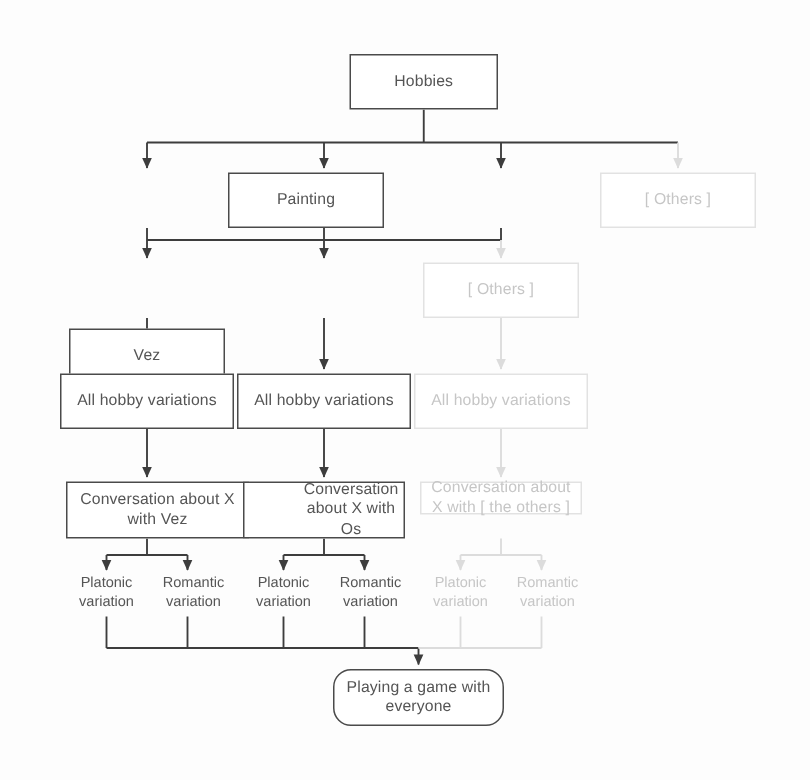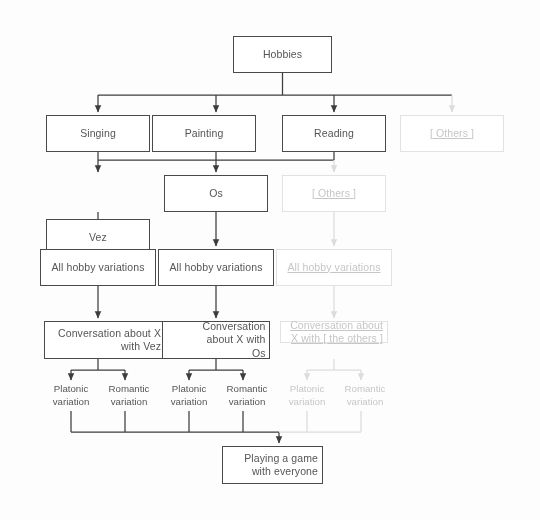--- a/index.html
+++ b/index.html
@@ -32,7 +32,7 @@
     display: flex;
     align-items: center;
     justify-content: center;
-    text-align: right;
+    text-align: center;
     background: #ffffff;
     border: 1.3px solid #4a4a4a;
     color: #555555;

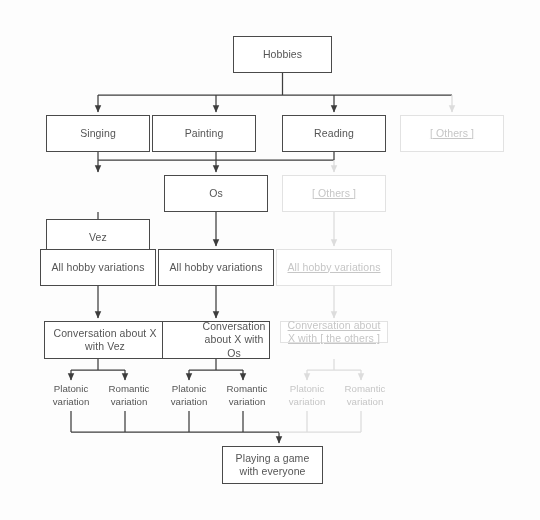--- a/index.html
+++ b/index.html
@@ -138,9 +138,6 @@
   <div class="node" style="left: 233px; top: 36px; width: 99px; height: 37px;">
       <span>Hobbies</span>
     </div>
-  <div class="node" style="left: 46px; top: 115px; width: 104px; height: 37px;">
-      <span>Singing</span>
-    </div>
   <div class="node" style="left: 152px; top: 115px; width: 104px; height: 37px;">
       <span>Painting</span>
     </div>

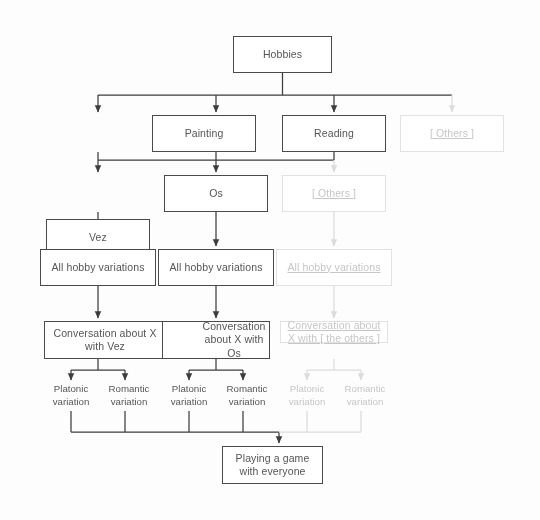--- a/index.html
+++ b/index.html
@@ -141,9 +141,6 @@
   <div class="node" style="left: 152px; top: 115px; width: 104px; height: 37px;">
       <span>Painting</span>
     </div>
-  <div class="node" style="left: 282px; top: 115px; width: 104px; height: 37px;">
-      <span>Reading</span>
-    </div>
   <div class="node faded" style="left: 400px; top: 115px; width: 104px; height: 37px;">
       <span>[ Others ]</span>
     </div>

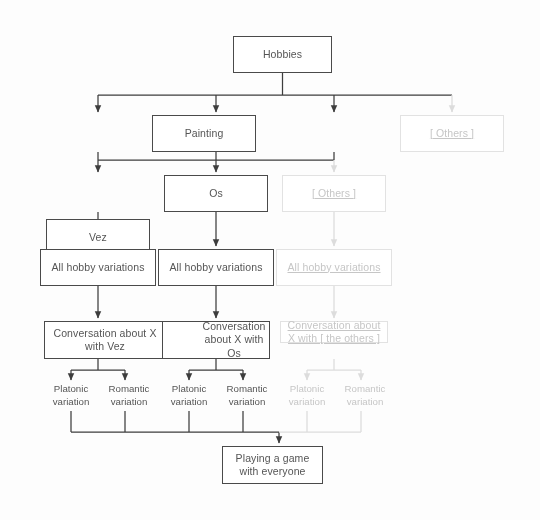--- a/index.html
+++ b/index.html
@@ -44,7 +44,6 @@
   .node.faded {
     border-color: #e2e2e2;
     color: #c6c6c6;
-    text-decoration: underline;
   }
   .leaf {
     position: absolute;

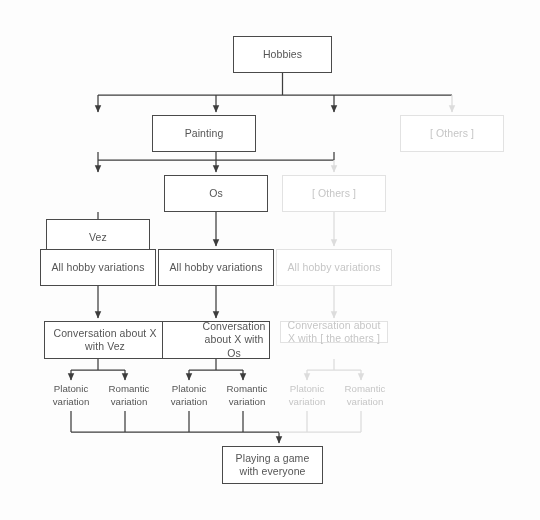--- a/index.html
+++ b/index.html
@@ -146,9 +146,6 @@
   <div class="node" style="left: 46px; top: 175px; width: 104px; height: 37px; margin-top: 44px;">
       <span>Vez</span>
     </div>
-  <div class="node" style="left: 164px; top: 175px; width: 104px; height: 37px;">
-      <span>Os</span>
-    </div>
   <div class="node faded" style="left: 282px; top: 175px; width: 104px; height: 37px;">
       <span>[ Others ]</span>
     </div>

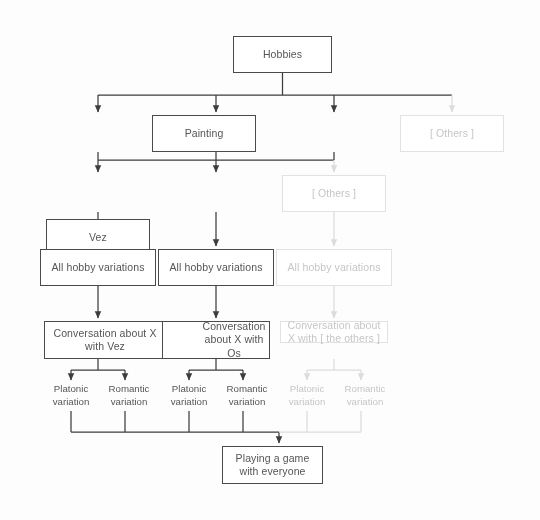--- a/index.html
+++ b/index.html
@@ -167,7 +167,7 @@
   <div class="node faded" style="left: 280px; top: 321px; width: 108px; height: 22px;">
       <span>Conversation about X with [ the others ]</span>
     </div>
-  <div class="node" style="left: 222px; top: 446px; width: 101px; height: 38px;">
+  <div class="node" style="left: 222px; top: 446px; width: 114px; height: 38px; border-radius: 12px;">
       <span>Playing a game with everyone</span>
     </div>
 

